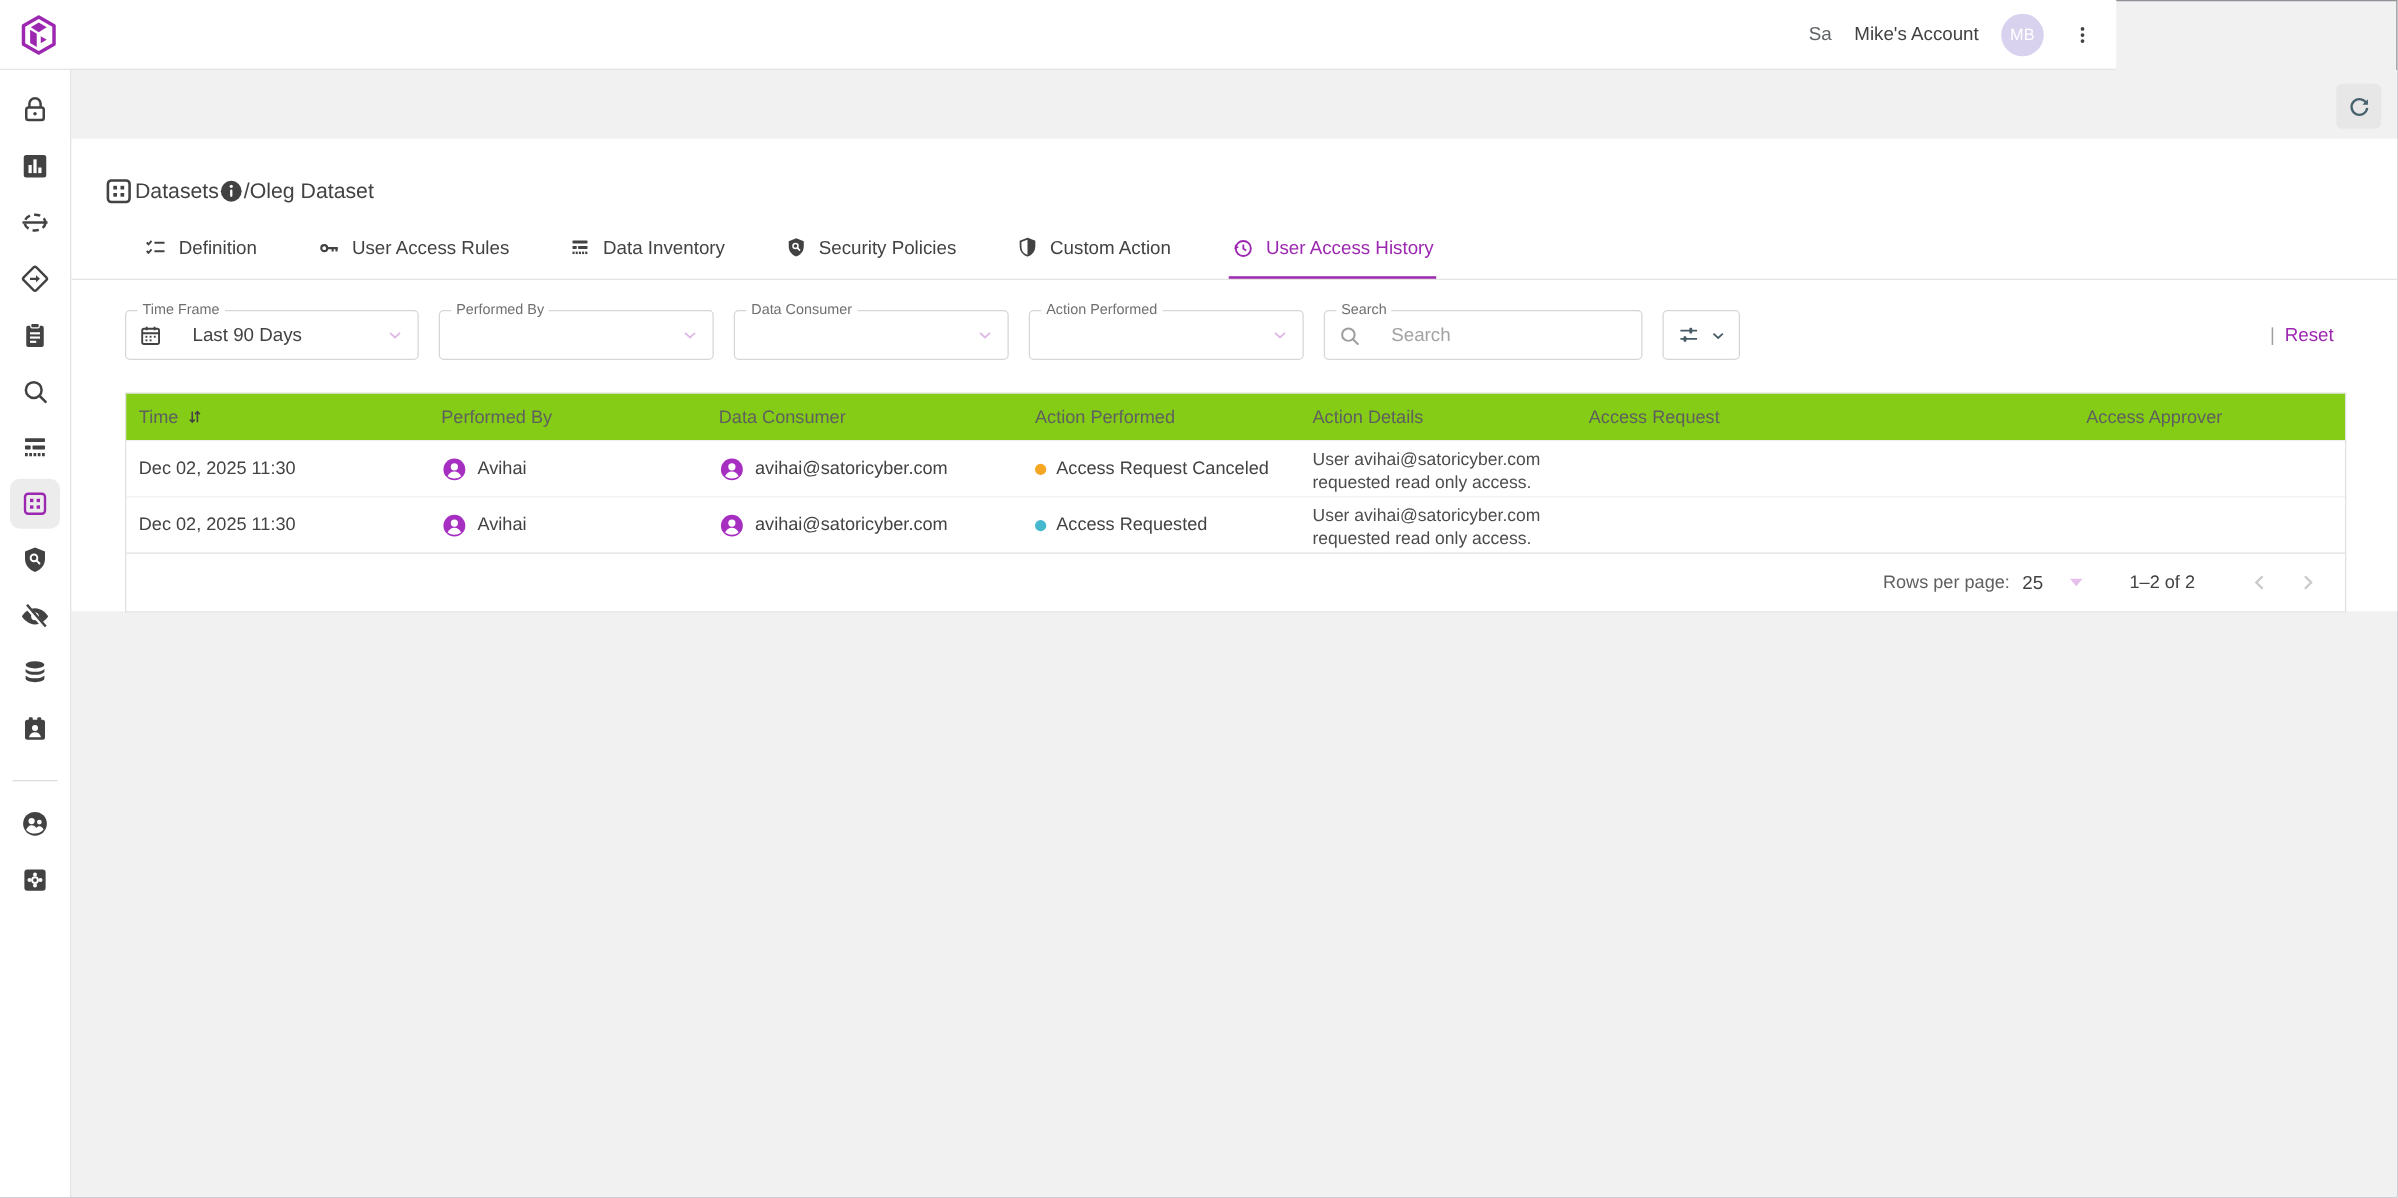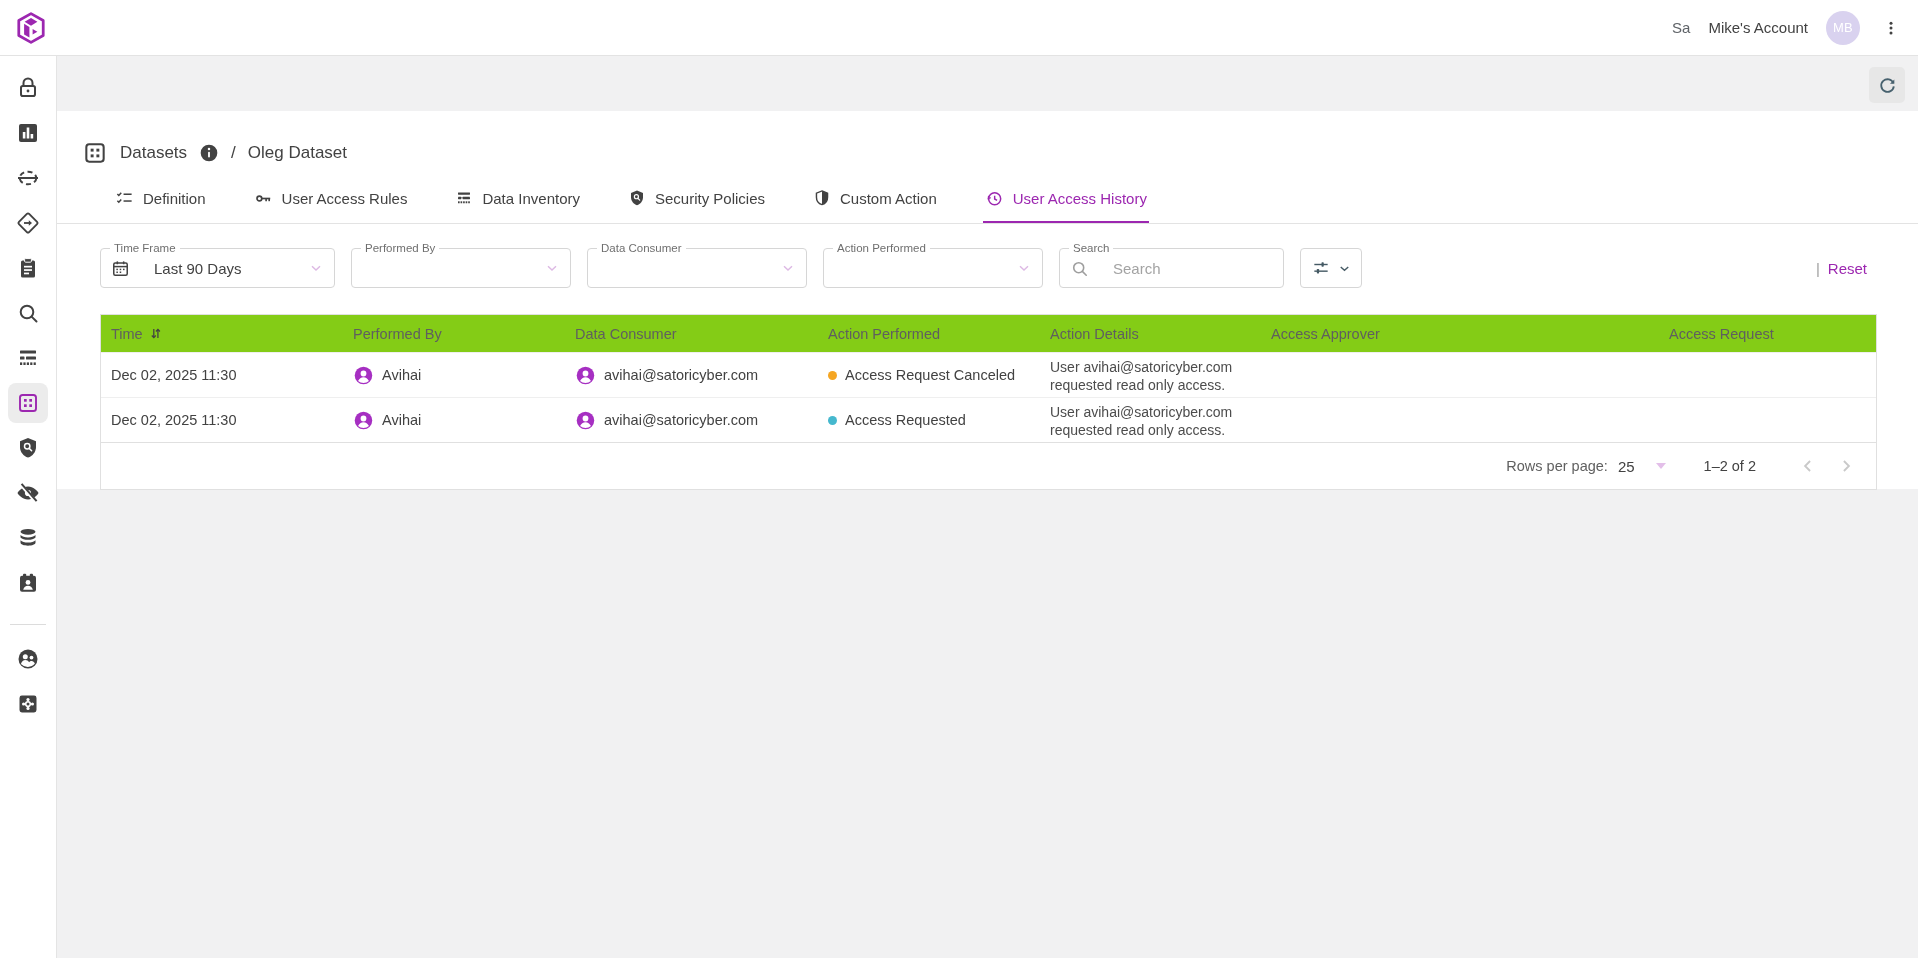--- a/index.html
+++ b/index.html
@@ -12,7 +12,7 @@
   svg { display:block; }
 
   
-  .topbar{ position:absolute; left:0; top:0; width:1918px; height:56px;
+  .topbar{ position:absolute; left:0; top:0; width:1693px; height:56px;
     background:#fff; border-bottom:1px solid #e3e3e3; display:flex; align-items:center;
     padding:0 14px; z-index:5;}
   .logo{ width:34px; height:34px; }

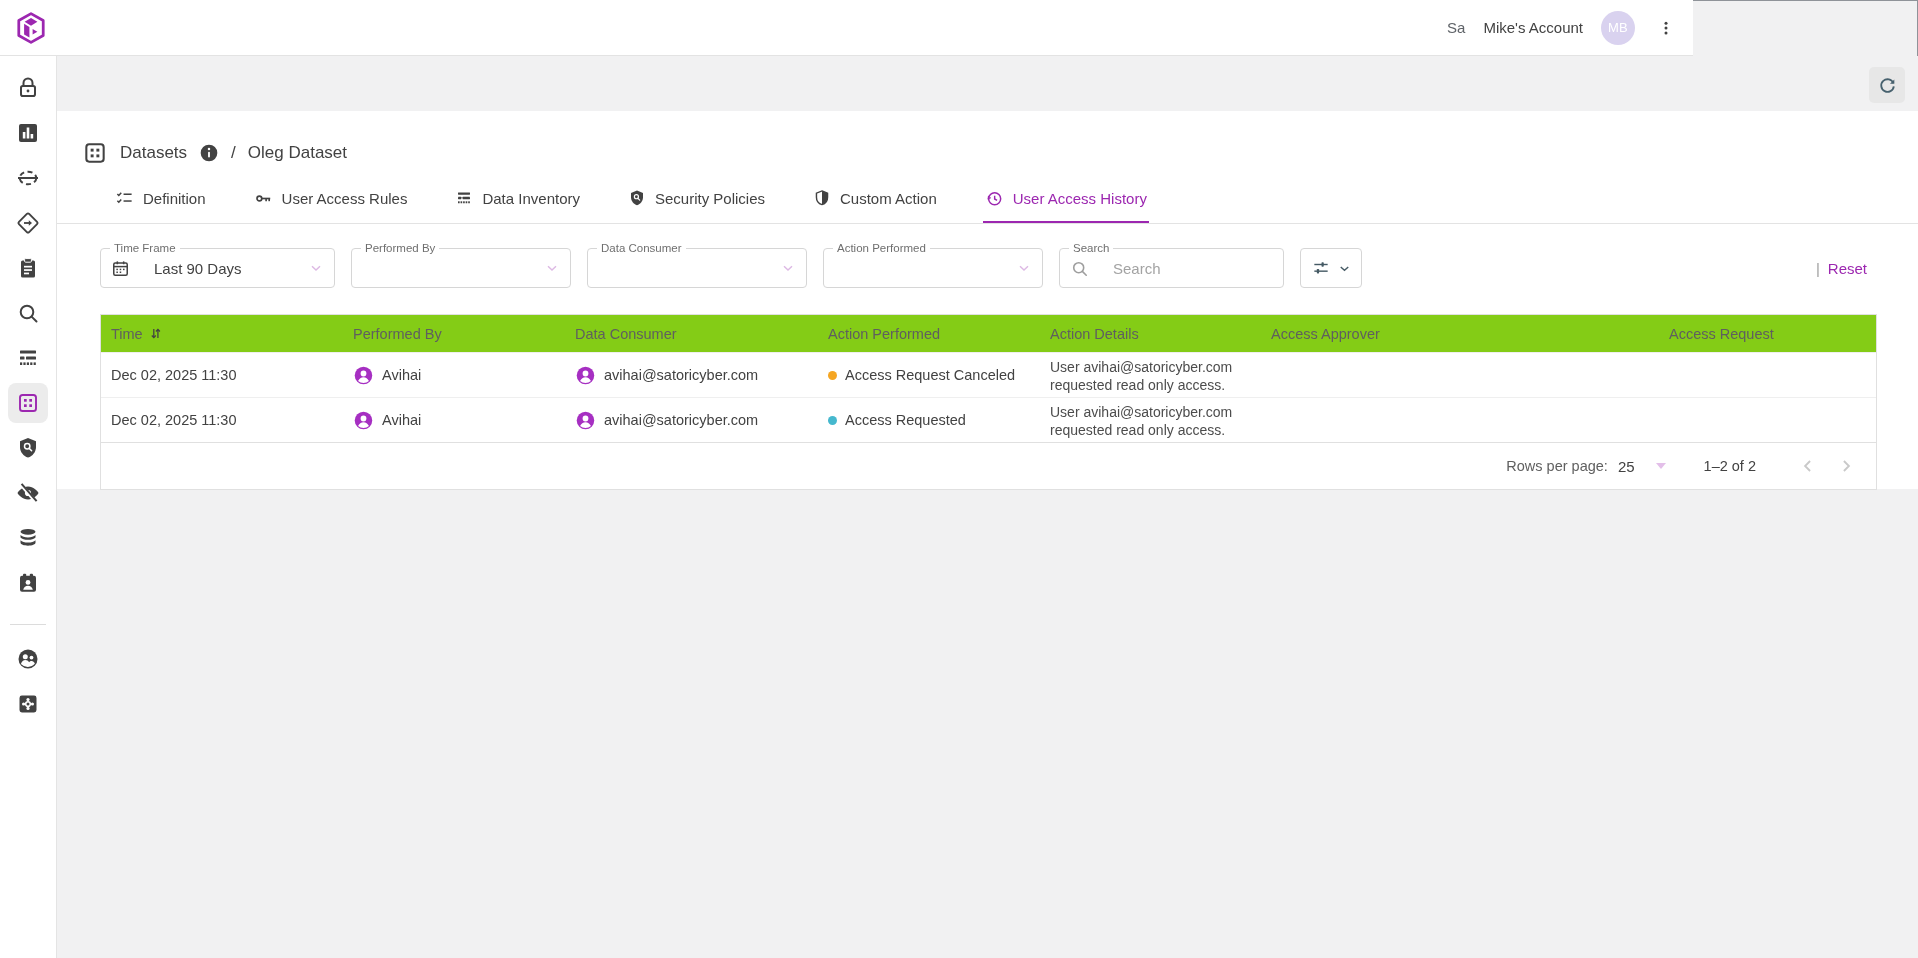--- a/index.html
+++ b/index.html
@@ -39,7 +39,7 @@
     cursor:pointer; }
   .panel{ position:absolute; left:0; top:55px; width:1861px; height:378px; background:#fff; }
 
-  .breadcrumb{ padding:20px 0 0 25px; height:64px; display:flex; align-items:center; gap:12px; }
+  .breadcrumb{ padding:20px 0 0 25px; height:64px; display:flex; align-items:center; }
   .breadcrumb .crumb-text{ font-size:17px; color:#424242; }
   .breadcrumb .sep{ color:#424242; font-size:17px; }
 

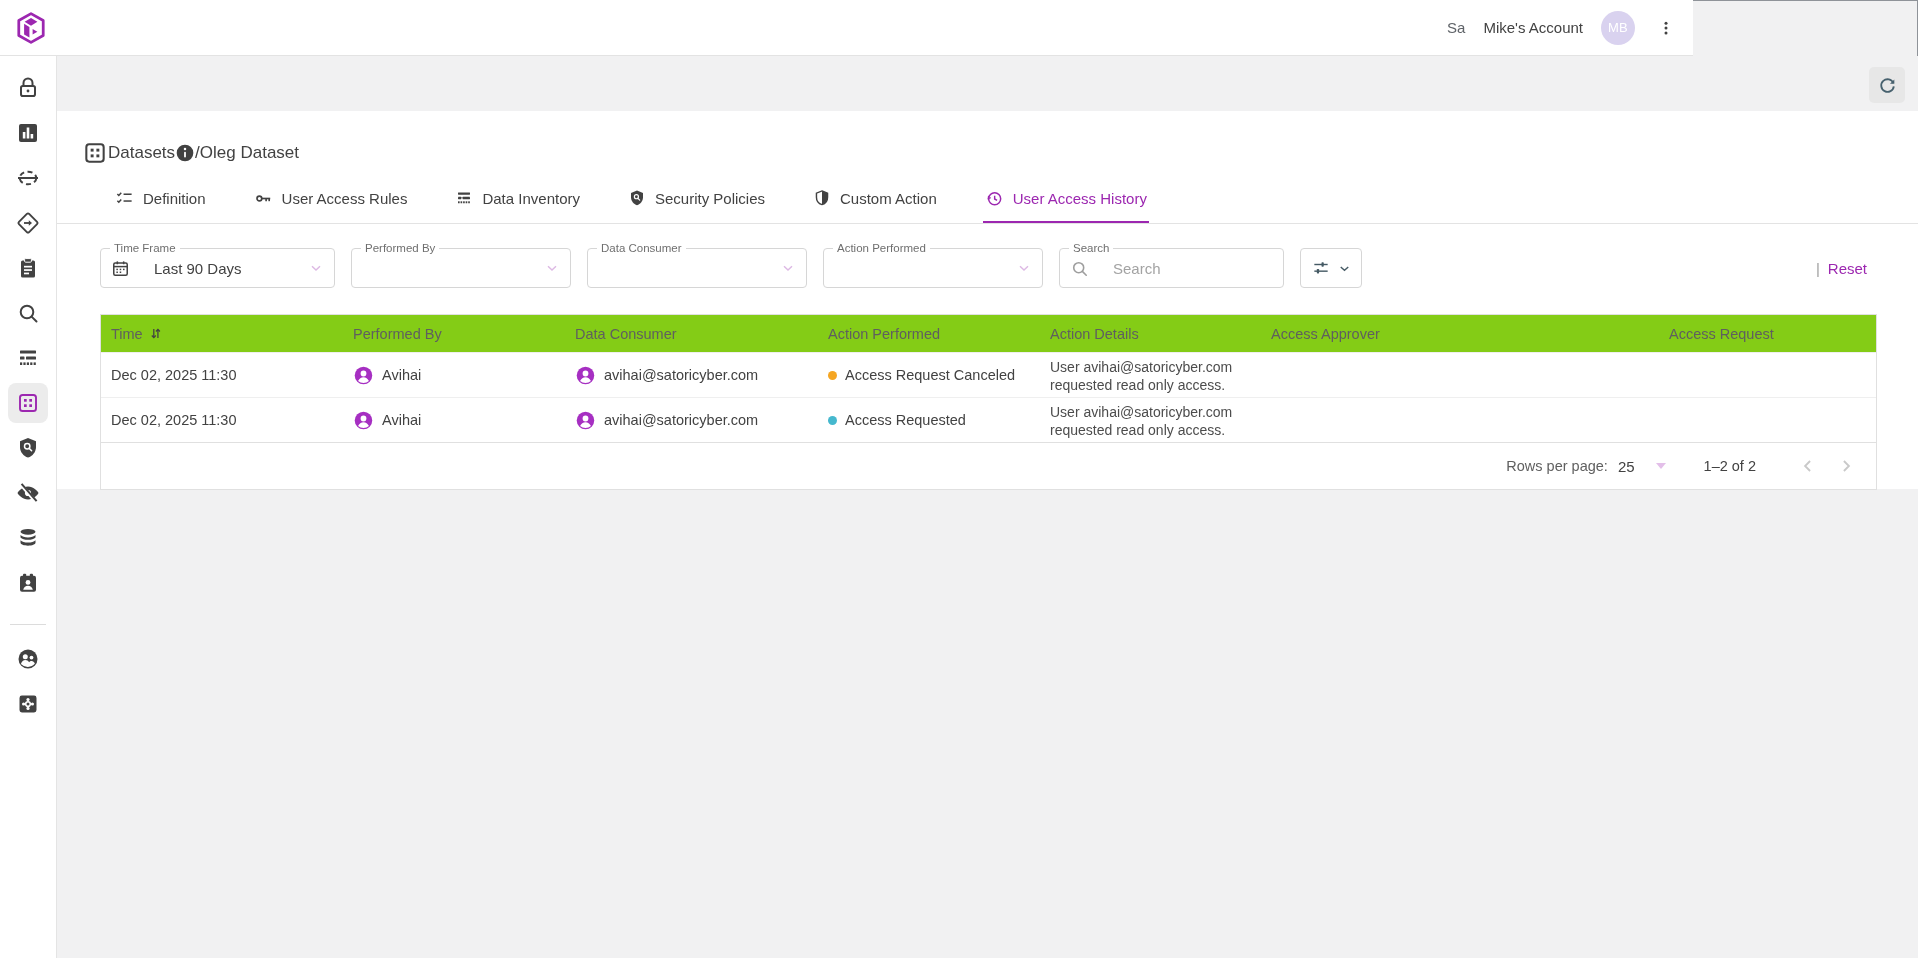--- a/index.html
+++ b/index.html
@@ -57,7 +57,7 @@
   .field .fvalue{ font-size:15px; color:#424242; white-space:nowrap; }
   .field .chev{ margin-left:auto; }
   .f-time{ width:235px; } .f-performed{ width:220px; } .f-consumer{ width:220px; }
-  .f-action{ width:220px; } .f-search{ width:225px; }
+  .f-action{ width:220px; } .f-search{ width:255px; }
   .f-search input{ border:none; outline:none; font-size:15px; width:140px;
     font-family:inherit; color:#424242; }
   .f-search input::placeholder{ color:#a3a3a3; }

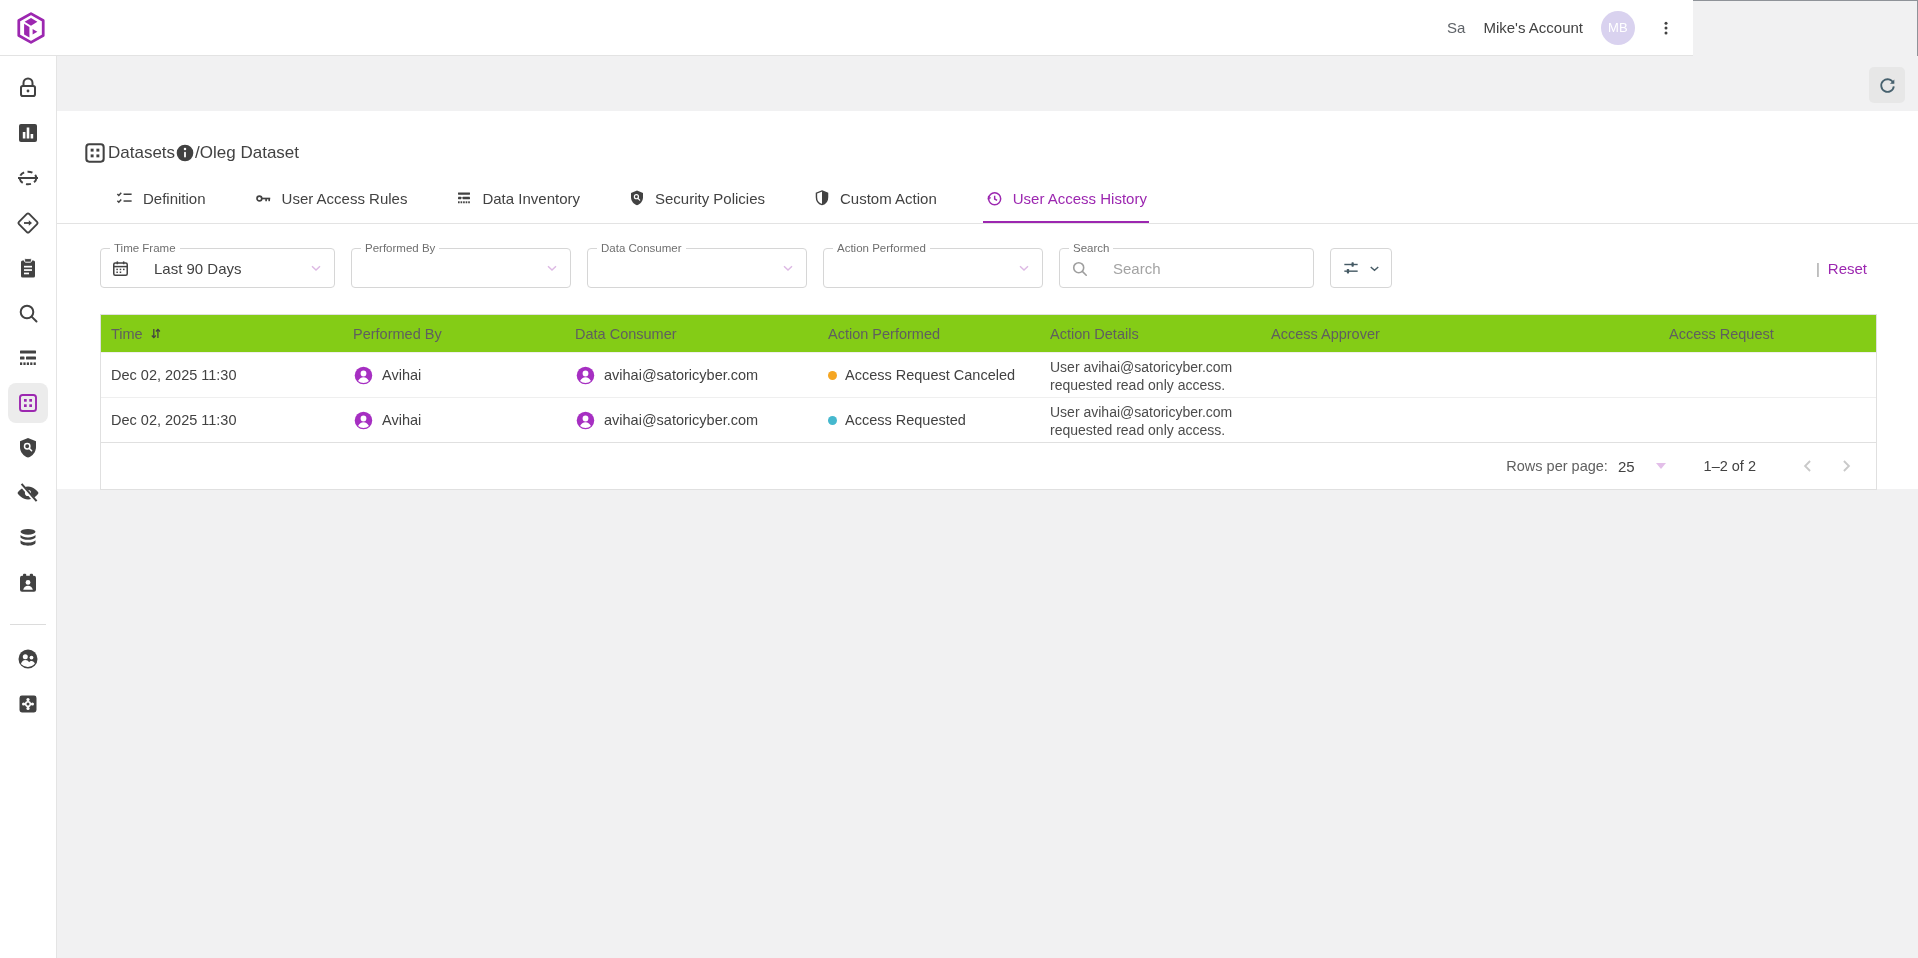--- a/index.html
+++ b/index.html
@@ -481,10 +481,10 @@
             <span>Action Details</span>
           </div>
         <div class="cell">
+            <span>Access Request</span>
+          </div>
+        <div class="cell">
             <span>Access Approver</span>
-          </div>
-        <div class="cell">
-            <span>Access Request</span>
           </div>
       </div>
 

